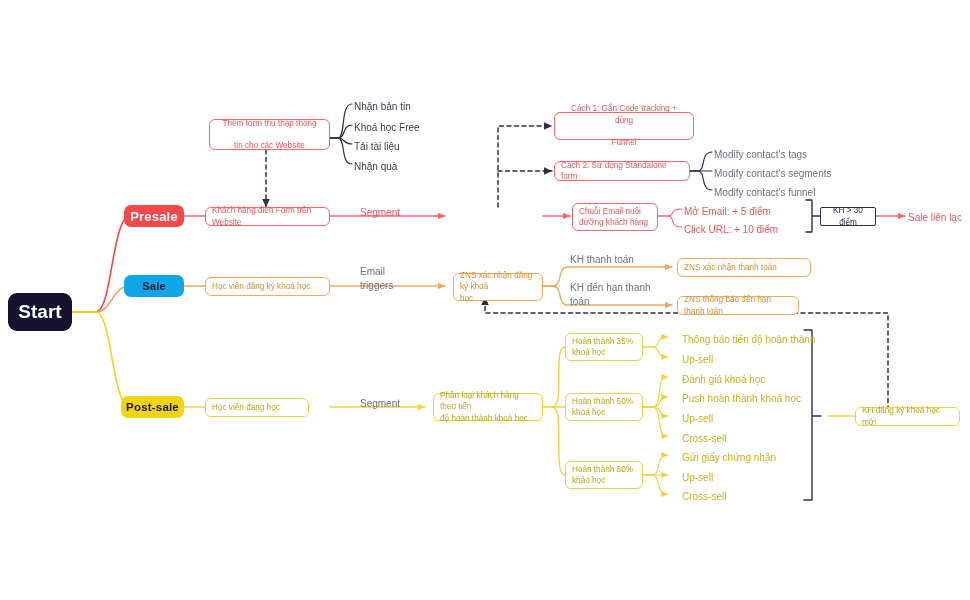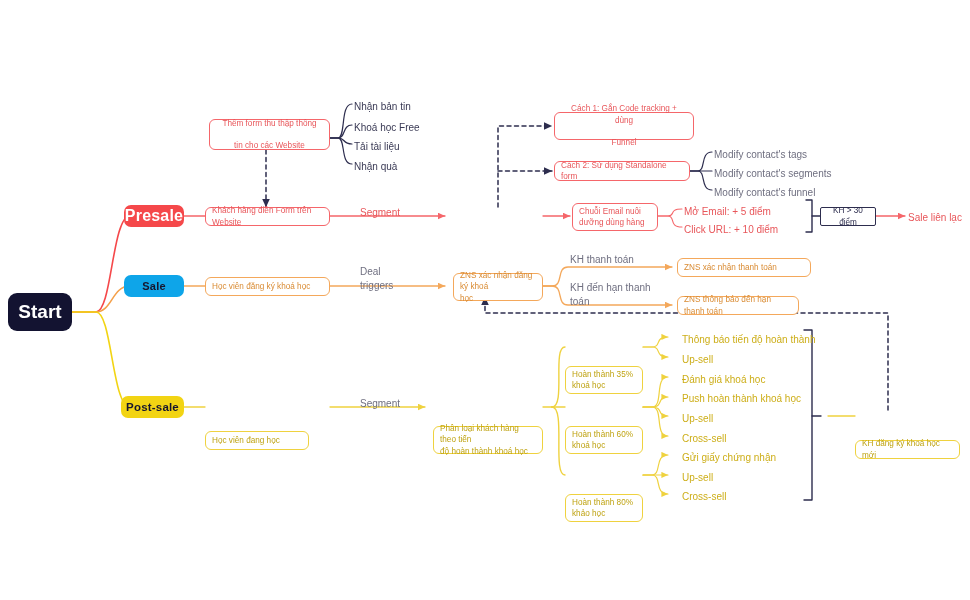--- a/index.html
+++ b/index.html
@@ -21,7 +21,7 @@
          font-size:19px;font-weight:bold;justify-content:center;}
   .start span{text-align:center;}
 
-  .badge-presale{background:#F5484A;color:#ffffff;font-size:16px;}
+  .badge-presale{background:#F5484A;color:#ffffff;font-size:13px;}
   .badge-sale{background:#0ea5e9;color:#17162e;font-size:11px;}
   .badge-postsale{background:#F2D413;color:#17162e;font-size:11.5px;}
 

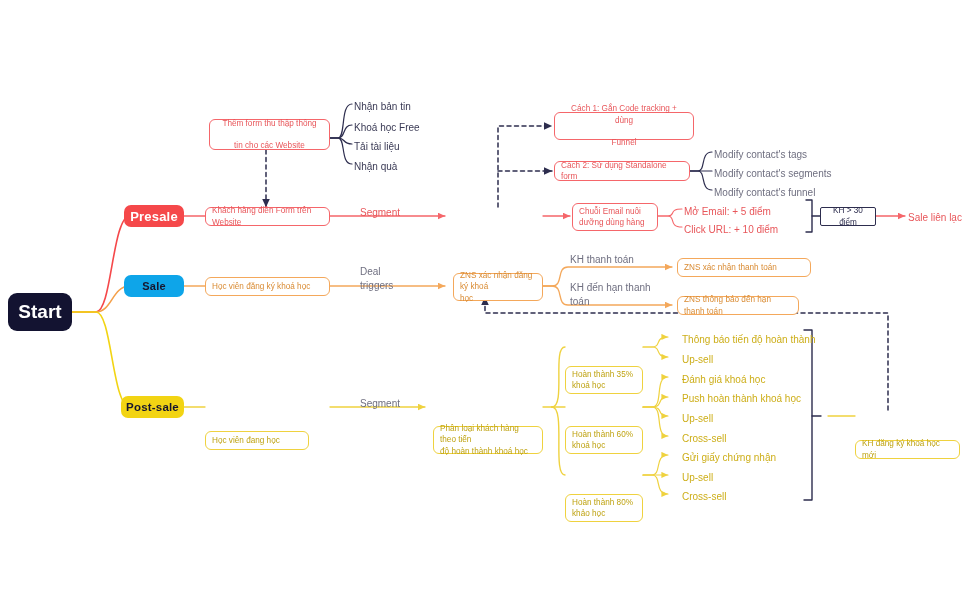--- a/index.html
+++ b/index.html
@@ -203,7 +203,7 @@
   <div class="node box r" style="left:572px;top:203px;width:86px;height:28px;">
     <span>
       <span>Chuỗi Email nuôi</span>
-      <span>dưỡng dùng hàng</span>
+      <span>dưỡng khách hàng</span>
     </span>
   </div>
 

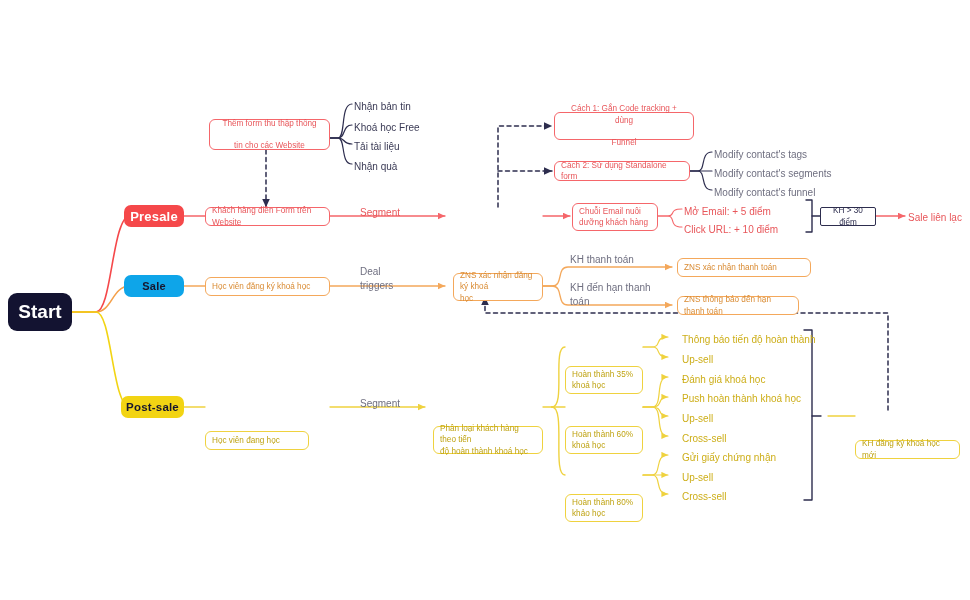--- a/index.html
+++ b/index.html
@@ -221,7 +221,7 @@
     <span>Học viên đăng ký khoá học</span>
   </div>
   <div class="lbl lbl-g" style="left:360px;top:265px;">
-    <span>Deal</span><br>
+    <span>Email</span><br>
     <span>triggers</span>
   </div>
 

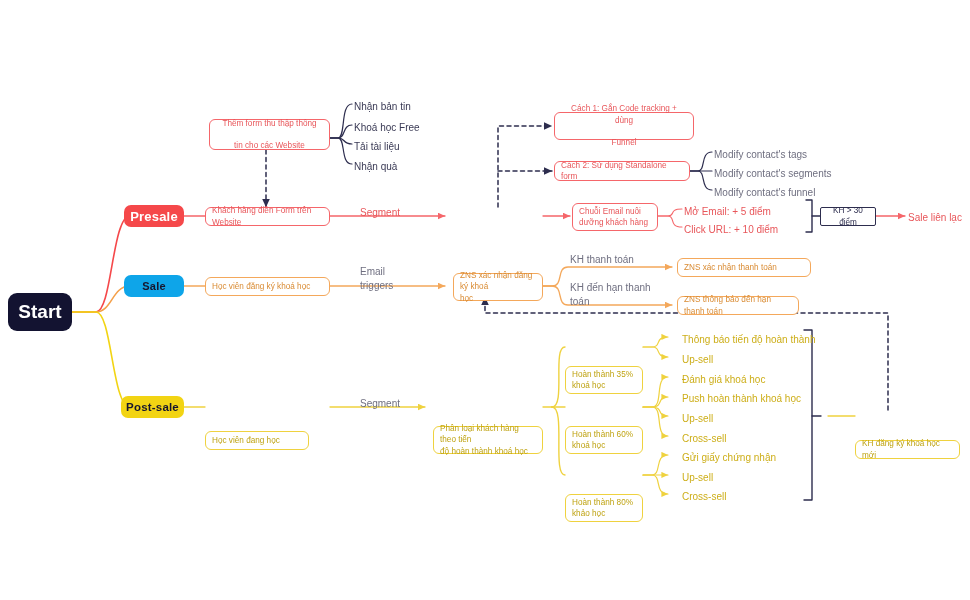--- a/index.html
+++ b/index.html
@@ -29,7 +29,7 @@
        padding:4px 6px;line-height:1.38;border-radius:6px;}
   .r{border-color:#F5666A;color:#E8565A;}
   .o{border-color:#F4A85B;color:#D98B33;}
-  .y{border-color:#EFD23F;color:#BFA312;margin-top:33px;}
+  .y{border-color:#EFD23F;color:#BFA312;}
   .n{border-color:#2d2d4e;color:#2d2d4e;border-width:1.3px;}
 
   .lbl{position:absolute;font-size:10px;line-height:1.35;color:#555;}

